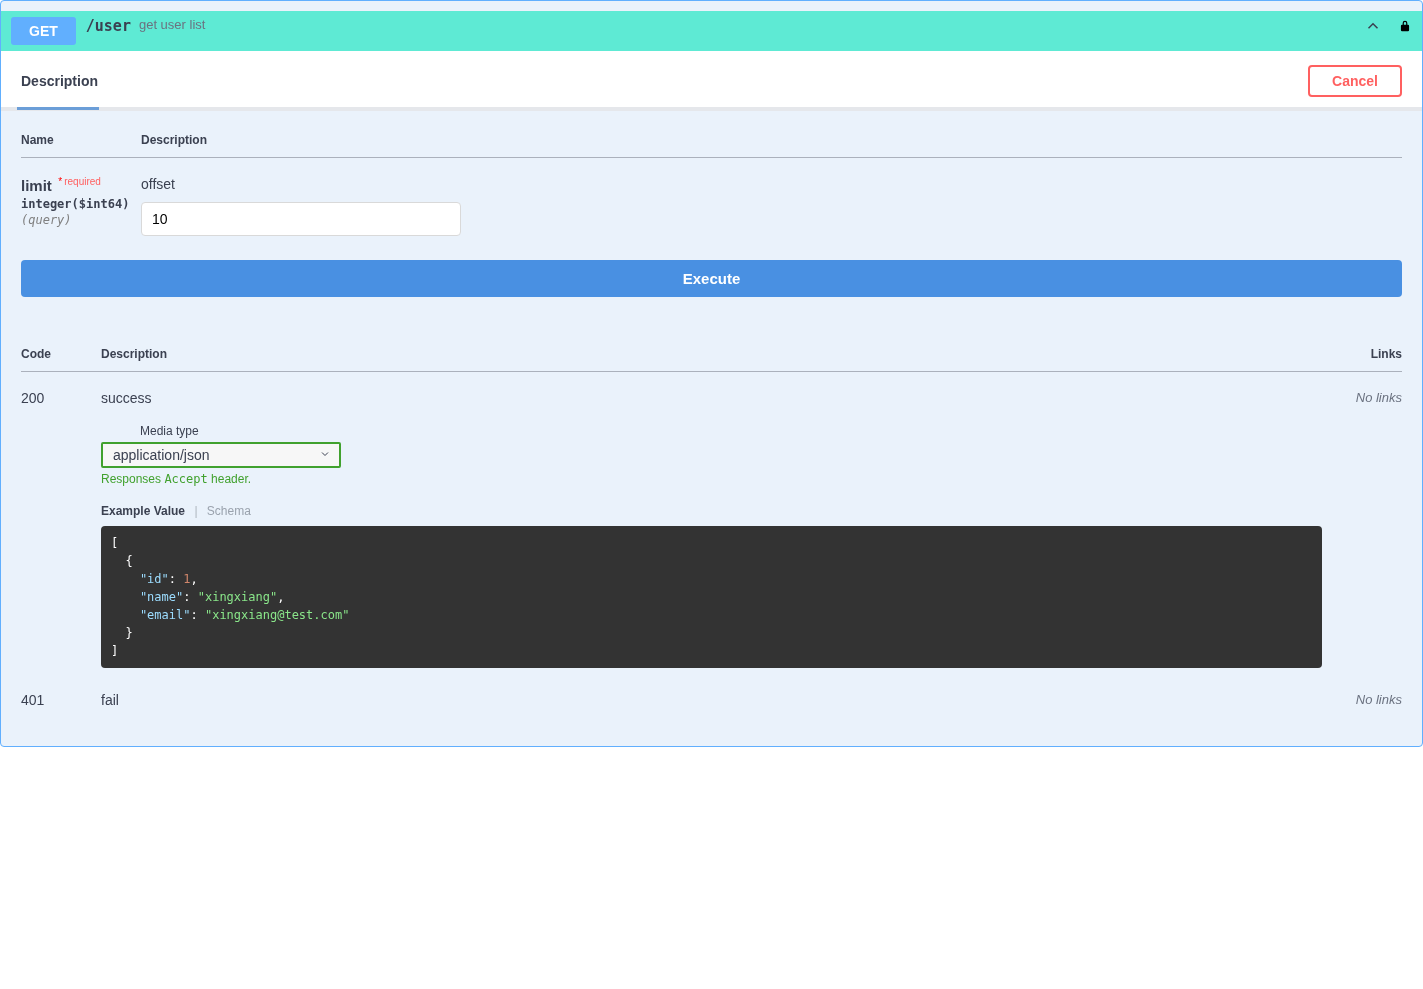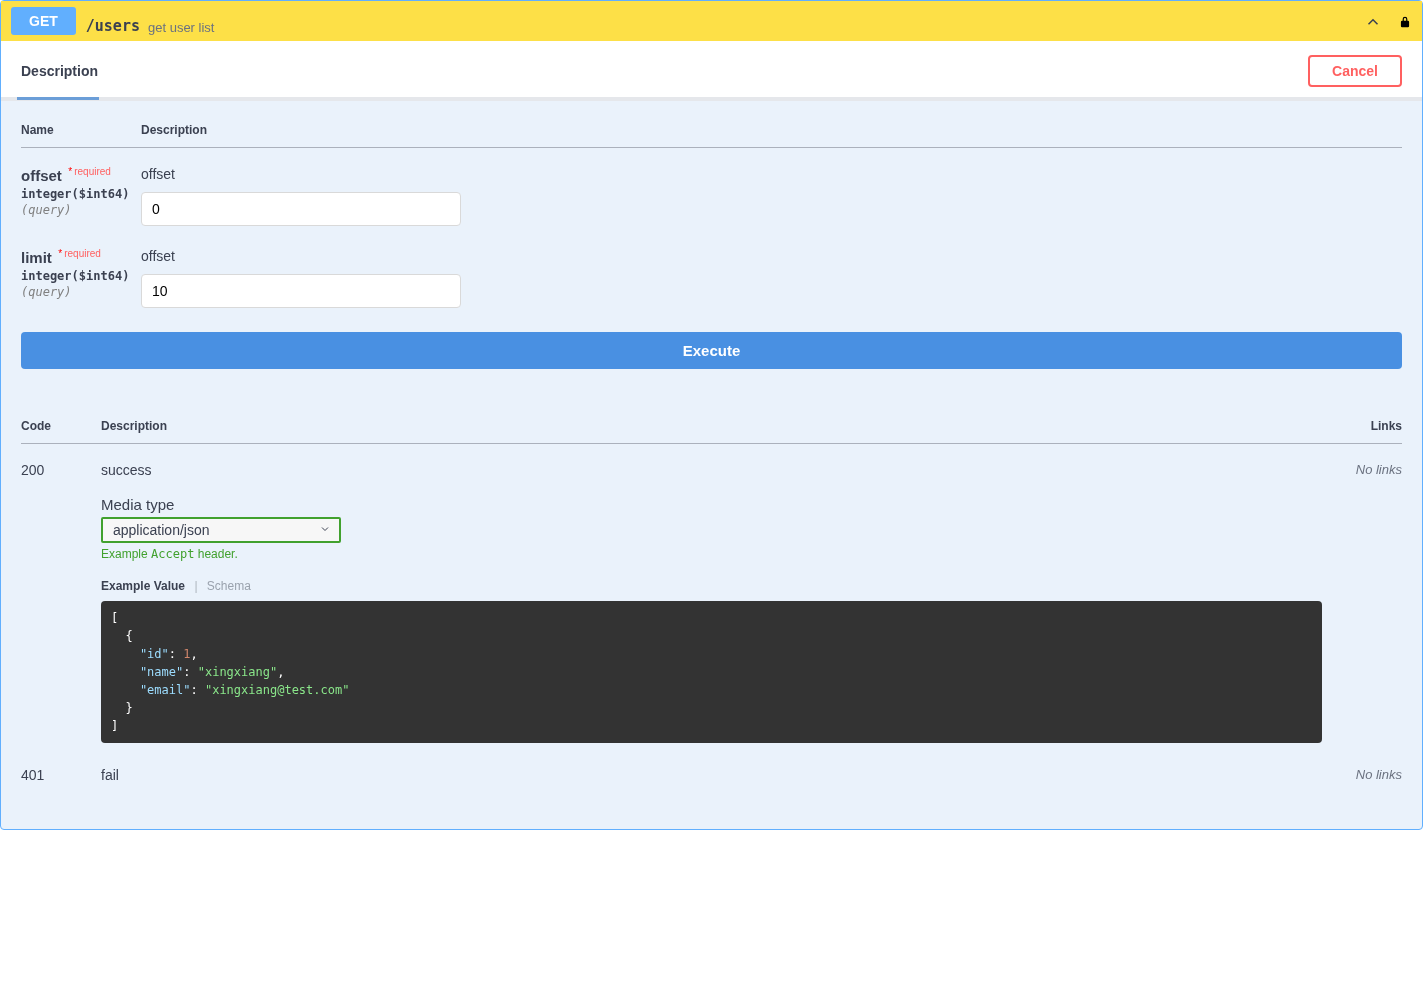--- a/index.html
+++ b/index.html
@@ -5,7 +5,7 @@
     * { box-sizing: border-box; margin: 0; padding: 0; }
     body { font-family: -apple-system, BlinkMacSystemFont, "Segoe UI", Helvetica, Arial, sans-serif; background: #fff; padding: 0; }
     .container { border: 1px solid #61affe; border-radius: 4px; background: #eaf2fb; margin: 0; }
-    .op-header { display: flex; align-items: flex-end; padding: 6px 10px; background: #fde047; border-bottom: none; position: relative; }
+    .op-header { display: flex; align-items: flex-start; padding: 6px 10px; background: #5eead4; border-bottom: none; position: relative; margin-top: 10px; }
     .method-badge { background: #61affe; color: #fff; font-weight: 700; font-size: 14px; padding: 6px 18px; border-radius: 3px; margin-right: 10px; min-width: 60px; text-align: center; }
     .path { font-family: ui-monospace, SFMono-Regular, Menlo, monospace; font-weight: 700; font-size: 15px; color: #3b4151; margin-right: 8px; }
     .summary-text { font-size: 13px; color: #6b7280; }

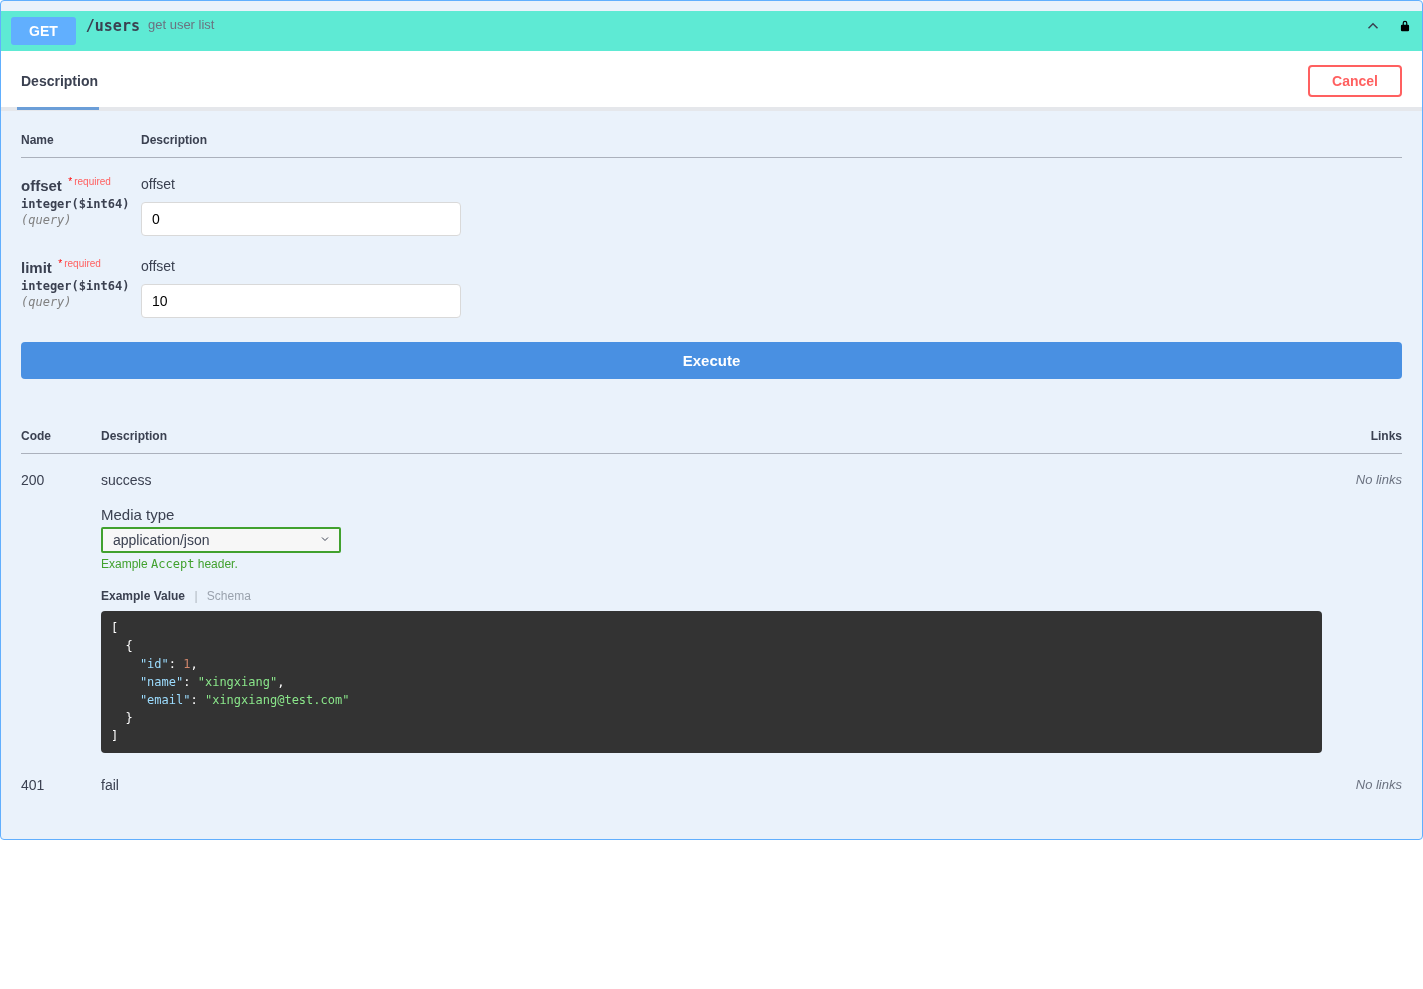--- a/index.html
+++ b/index.html
@@ -60,7 +60,7 @@
 <div class="container">
   <div class="op-header">
     <span class="method-badge">GET</span>
-    <span class="path">/users</span>
+    <span class="path">/user</span>
     <span class="summary-text">get user list</span>
     <div class="header-icons">
       <span class="chevron-icon">

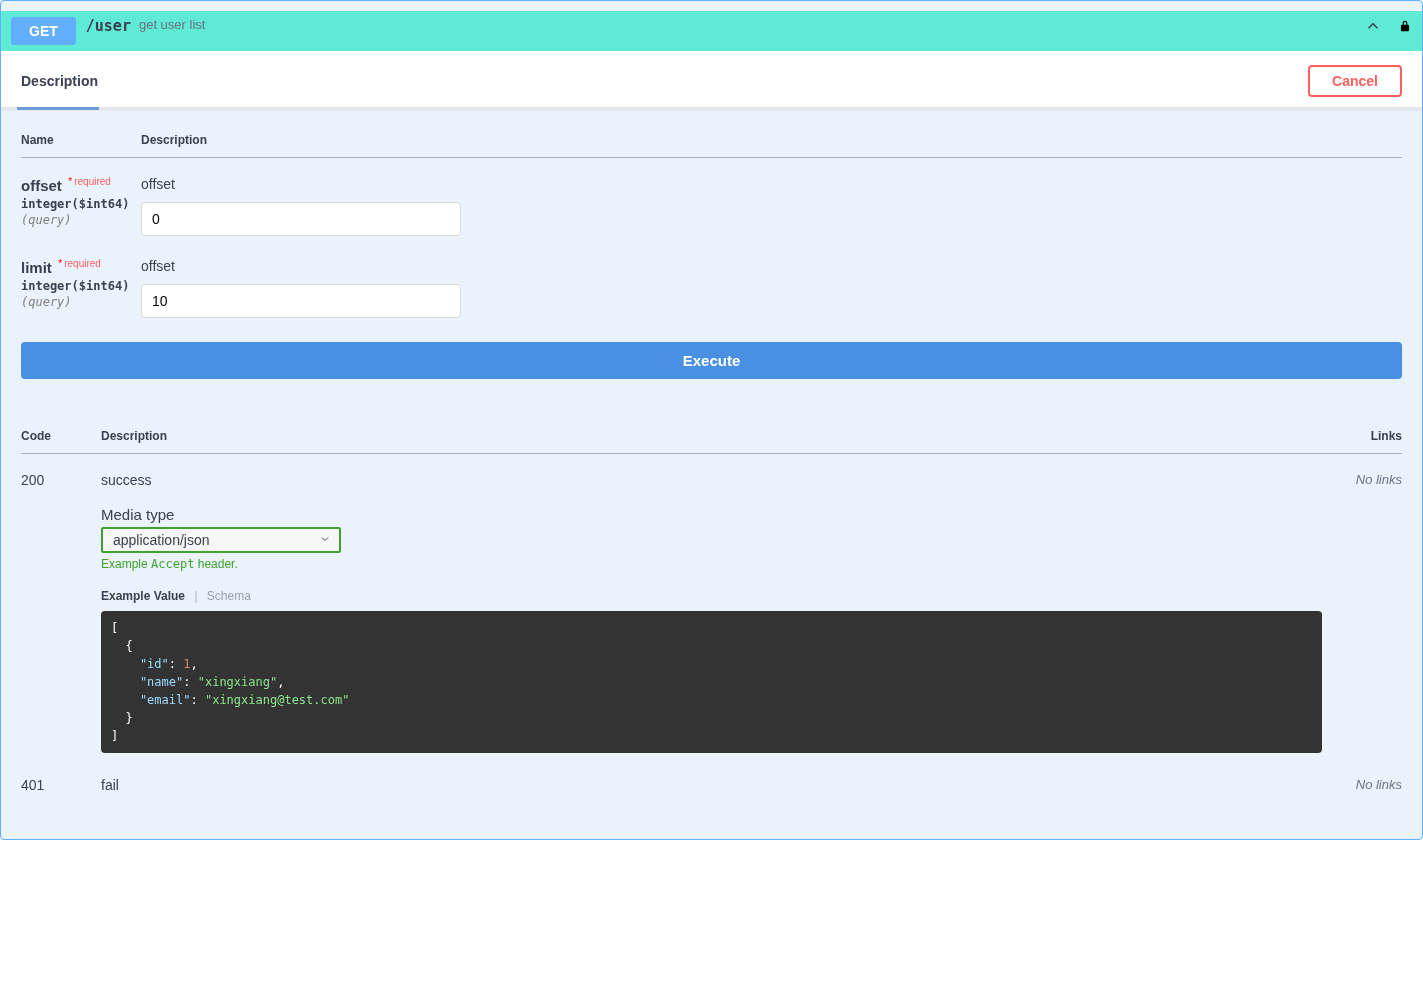--- a/index.html
+++ b/index.html
@@ -96,20 +96,6 @@
           <tr class="param-row">
     <td>
       <div>
-        <span class="param-name">offset</span>
-        <span class="star">*</span><span class="required-text">required</span>
-      </div>
-      <div class="param-type">integer($int64)</div>
-      <div class="param-in">(query)</div>
-    </td>
-    <td>
-      <div class="param-desc">offset</div>
-      <input class="param-input" value="0" style="">
-    </td>
-  </tr>
-          <tr class="param-row">
-    <td>
-      <div>
         <span class="param-name">limit</span>
         <span class="star">*</span><span class="required-text">required</span>
       </div>

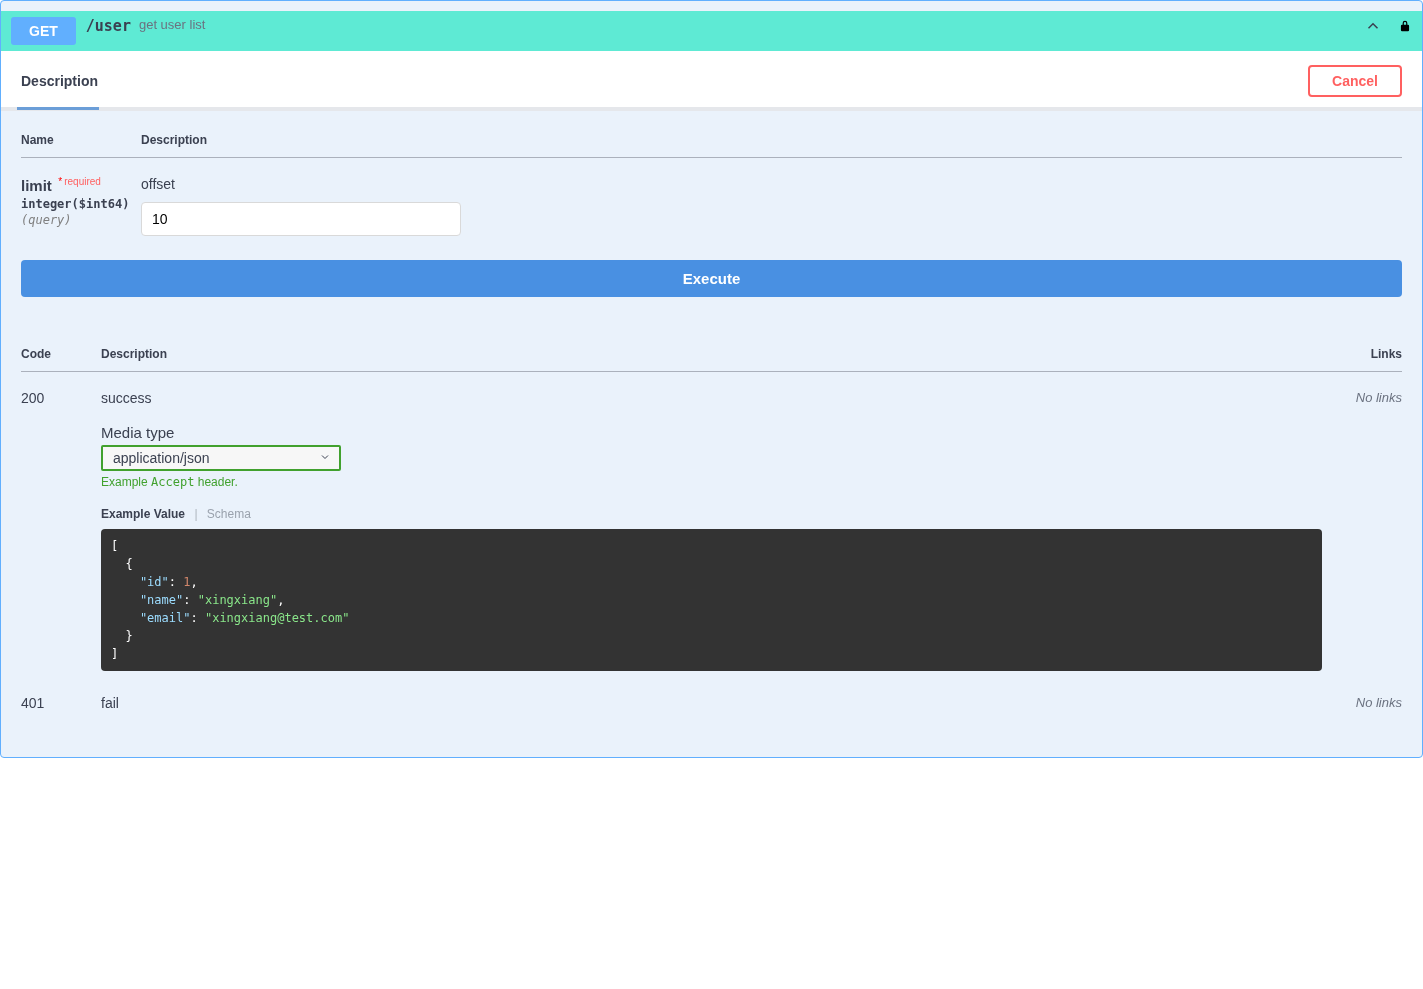--- a/index.html
+++ b/index.html
@@ -31,7 +31,7 @@
     .param-input { width: 320px; padding: 8px 10px; border: 1px solid #d9d9d9; border-radius: 4px; font-size: 14px; background: #fff; }
     .execute-btn { width: 100%; background: #4990e2; color: #fff; font-weight: 700; font-size: 15px; border: none; border-radius: 4px; padding: 10px; margin-top: 20px; cursor: pointer; }
     .responses-bar { background: #fff; padding: 16px 20px; border-top: 1px solid #e5e7eb; border-bottom: 1px solid #e5e7eb; }
-    .resp-body { padding: 20px 20px 40px; }
+    .resp-body { padding: 20px 20px 32px; }
     .resp-table { width: 100%; border-collapse: collapse; table-layout: fixed; }
     .resp-table th { text-align: left; font-size: 12px; font-weight: 700; color: #3b4151; padding: 10px 0; border-bottom: 1px solid rgba(59,65,81,0.2); }
     .resp-table th.col-code { width: 80px; }

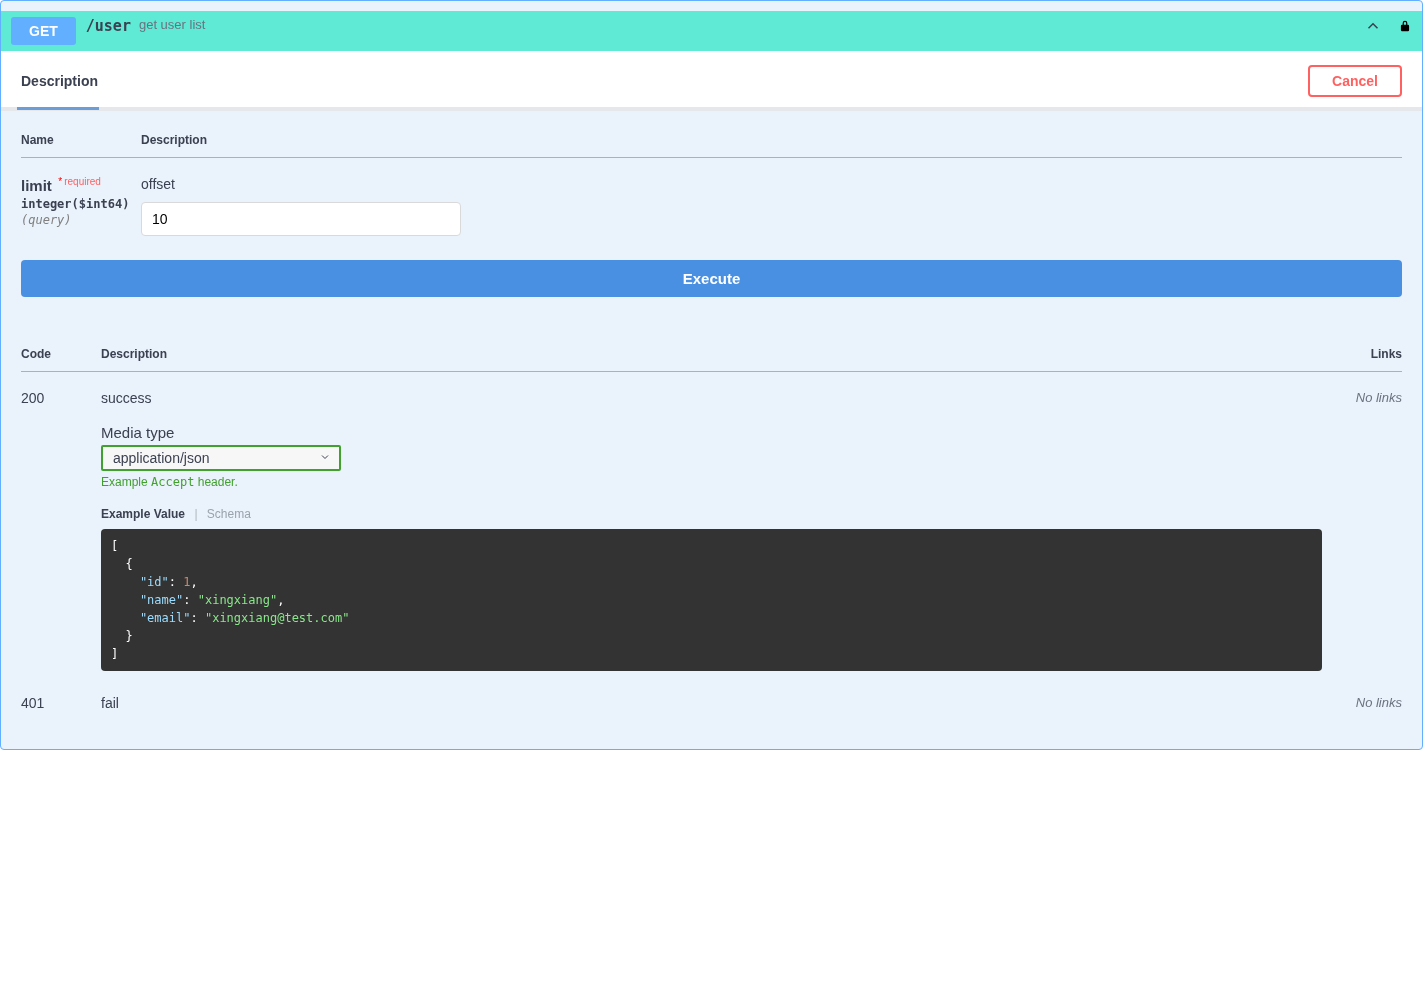--- a/index.html
+++ b/index.html
@@ -38,7 +38,7 @@
     .resp-table th.col-links { width: 80px; text-align: right; }
     .resp-table td { padding: 18px 0 6px 0; vertical-align: top; font-size: 14px; color: #3b4151; }
     .resp-table td.links-cell { text-align: right; font-style: italic; color: #6b7280; font-size: 13px; }
-    .media-label { font-size: 15px; color: #3b4151; margin-top: 18px; margin-bottom: 4px; }
+    .media-label { font-size: 12px; color: #3b4151; margin-top: 18px; margin-bottom: 4px; margin-left: 39px; }
     .media-select-wrap { display: inline-block; border: 2px solid #41a12e; border-radius: 2px; padding: 3px 28px 3px 10px; font-size: 14px; color: #3b4151; position: relative; width: 240px; background: #f7f7f7; cursor: pointer; }
     .media-select-wrap .arrow { position: absolute; right: 8px; top: 50%; transform: translateY(-50%); }
     .controls-hint { font-size: 12px; color: #41a12e; margin-top: 4px; }

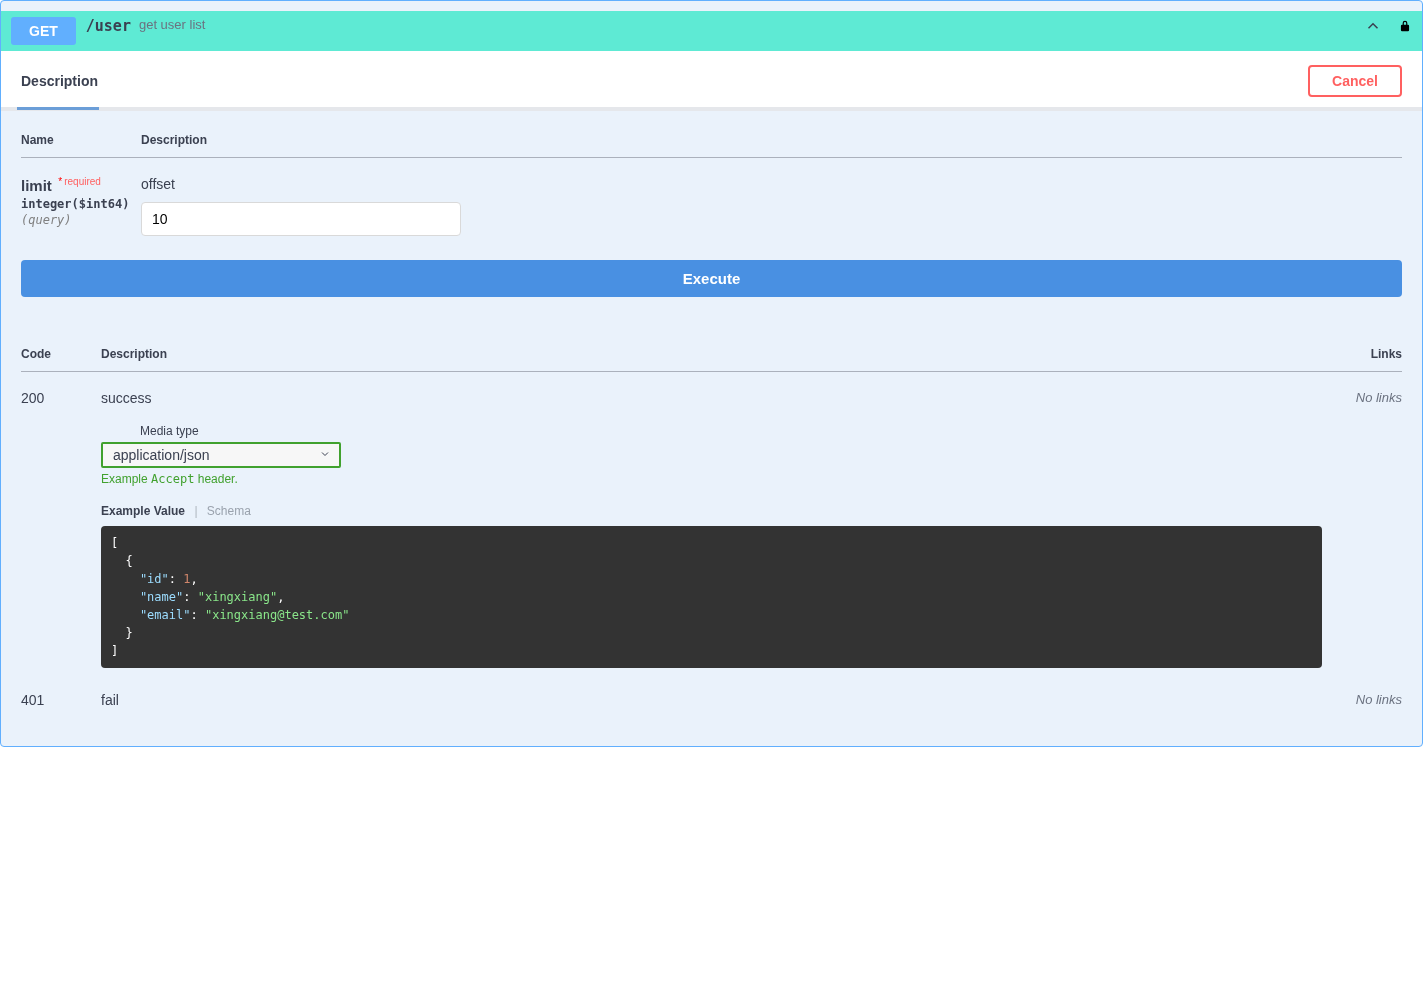--- a/index.html
+++ b/index.html
@@ -133,7 +133,7 @@
                     <polyline points="6 9 12 15 18 9"></polyline>
                   </svg></span>
       </div>
-      <div class="controls-hint"><span>Example </span><span class="accept">Accept</span><span> header.</span></div>
+      <div class="controls-hint"><span>Responses </span><span class="accept">Accept</span><span> header.</span></div>
       <div class="tabs-ev">
         <span class="t-active">Example Value</span>
         <span class="sep">|</span>

